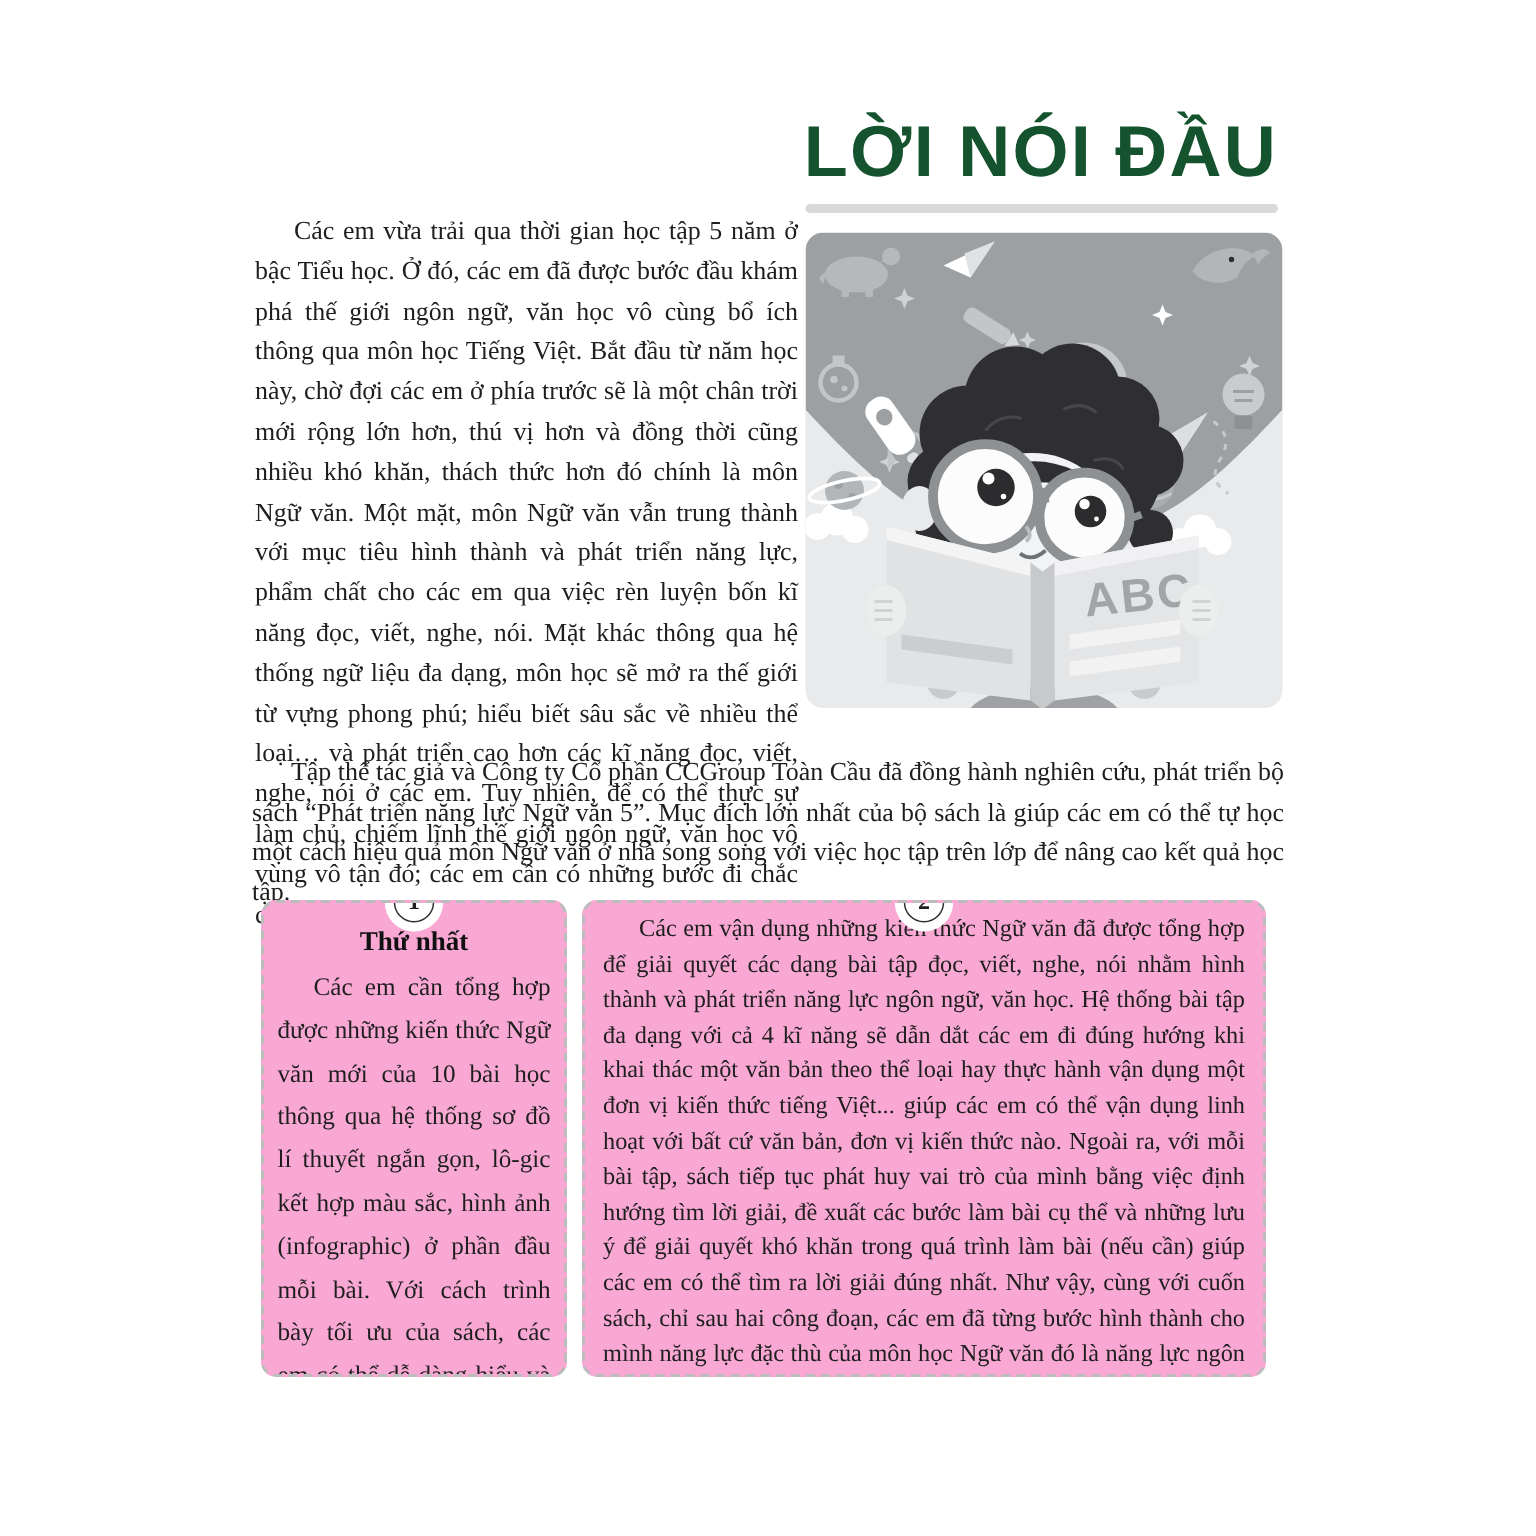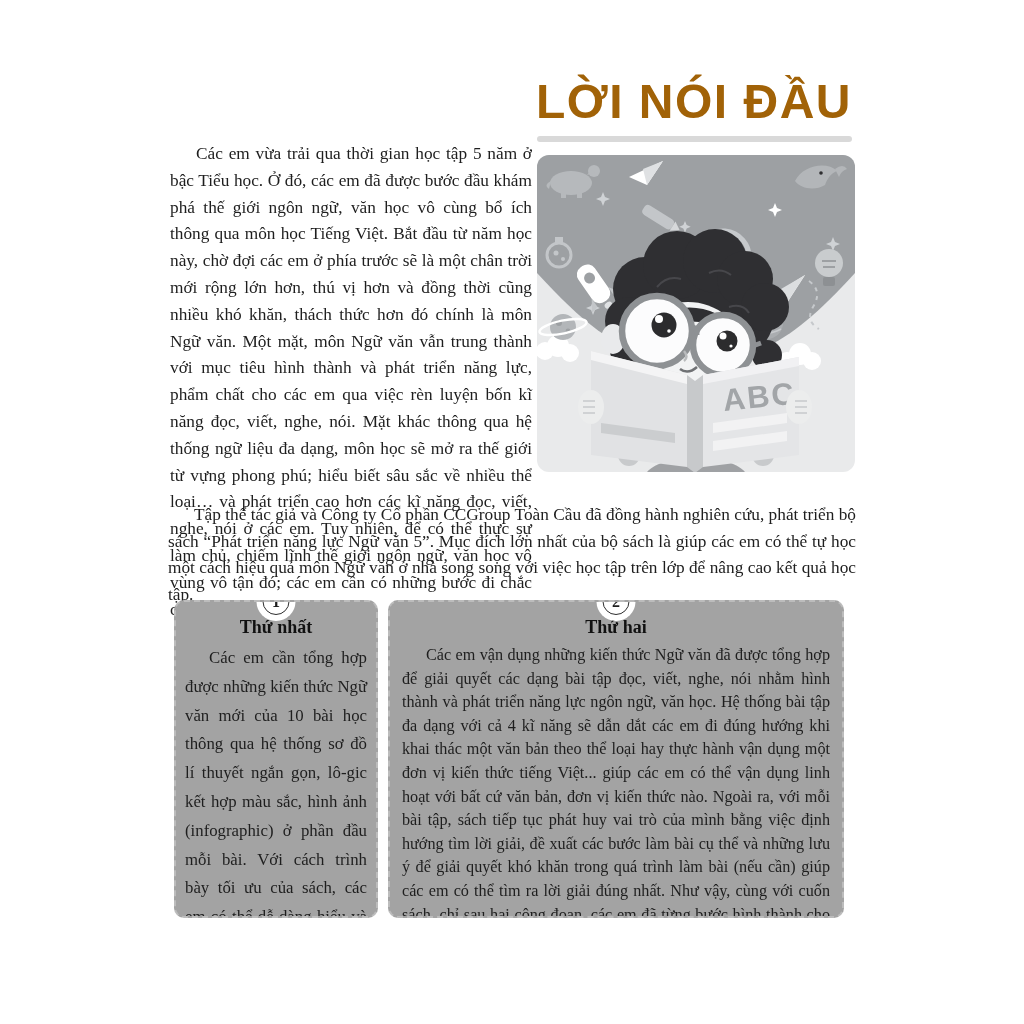--- a/index.html
+++ b/index.html
@@ -10,7 +10,7 @@
   .title{
     position:absolute;top:74px;right:172px;margin:0;
     font-family:"Liberation Sans",sans-serif;font-weight:bold;
-    font-size:48px;letter-spacing:1.5px;color:#a16207;white-space:nowrap;
+    font-size:48px;letter-spacing:1.5px;color:#14532d;white-space:nowrap;
   }
   .title-rule{
     position:absolute;left:537px;top:136px;width:315px;height:6px;

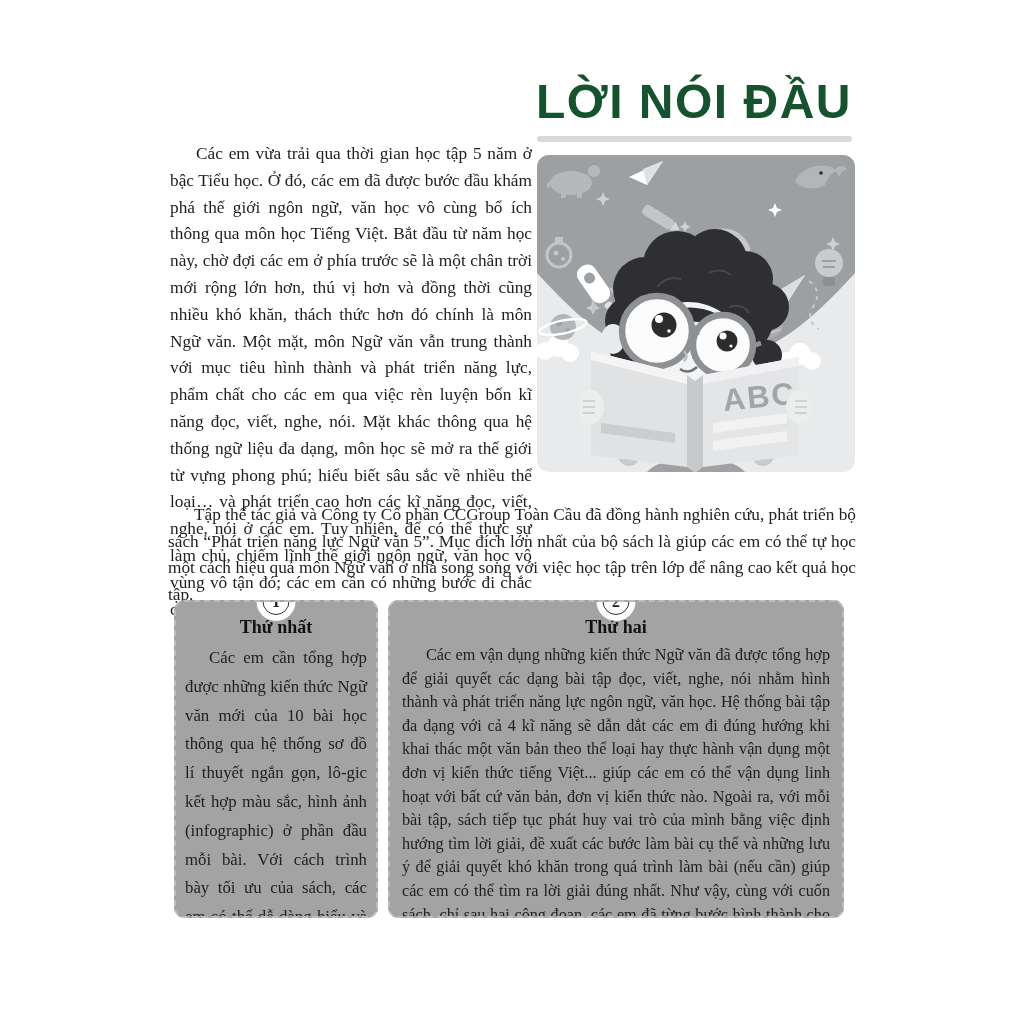--- a/index.html
+++ b/index.html
@@ -30,7 +30,7 @@
   }
   .fbox{
     position:absolute;top:600px;height:318px;box-sizing:border-box;
-    border:2px dashed #bcbcbc;border-radius:10px;background:#a3a3a3;overflow:hidden;
+    border:2px dashed #bcbcbc;border-radius:10px;background:#f9a8d4;overflow:hidden;
   }
   .fbox1{left:174px;width:204px;}
   .fbox2{left:388px;width:456px;}

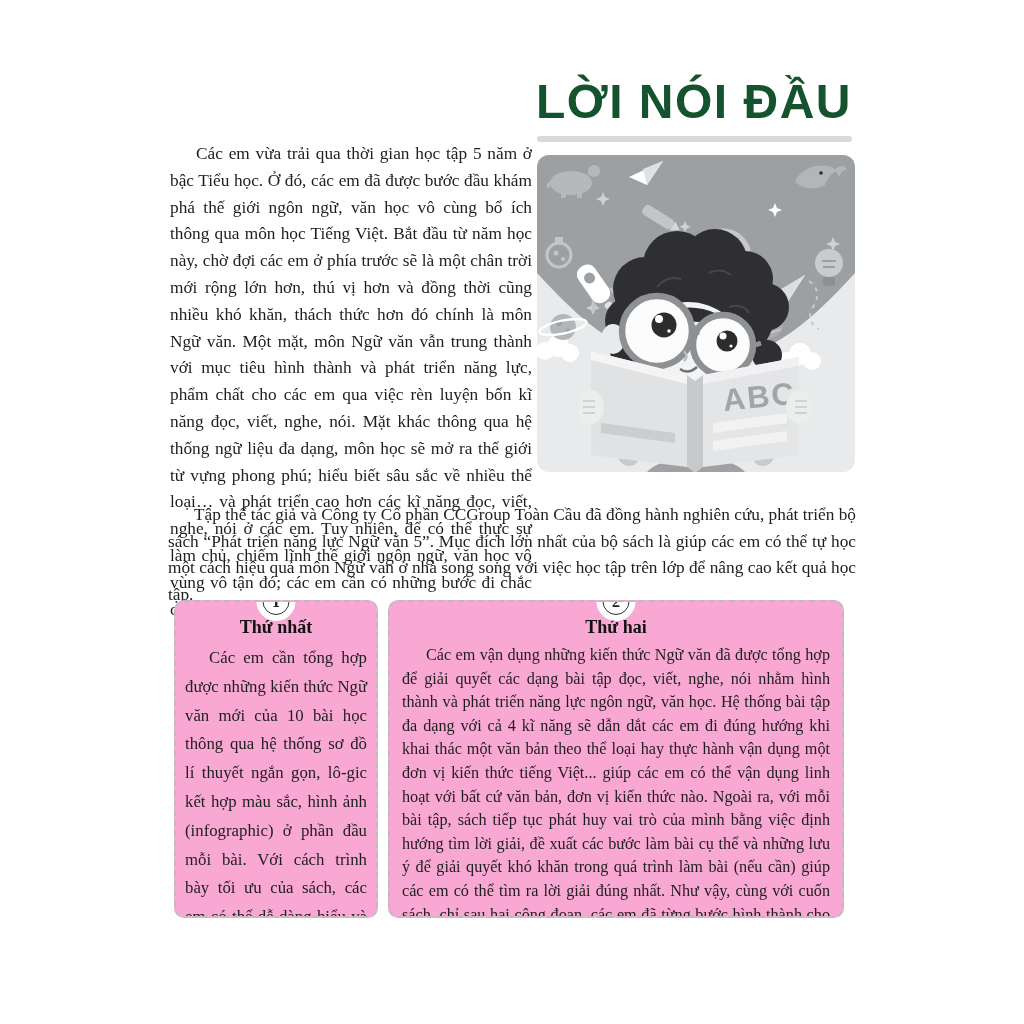--- a/index.html
+++ b/index.html
@@ -214,7 +214,6 @@
 
   <section class="fbox fbox2">
     <div class="badge">2</div>
-    <h2>Thứ hai</h2>
     <p>Các em vận dụng những kiến thức Ngữ văn đã được tổng hợp để giải quyết các dạng bài tập đọc, viết, nghe, nói nhằm hình thành và phát triển năng lực ngôn ngữ, văn học. Hệ thống bài tập đa dạng với cả 4 kĩ năng sẽ dẫn dắt các em đi đúng hướng khi khai thác một văn bản theo thể loại hay thực hành vận dụng một đơn vị kiến thức tiếng Việt... giúp các em có thể vận dụng linh hoạt với bất cứ văn bản, đơn vị kiến thức nào. Ngoài ra, với mỗi bài tập, sách tiếp tục phát huy vai trò của mình bằng việc định hướng tìm lời giải, đề xuất các bước làm bài cụ thể và những lưu ý để giải quyết khó khăn trong quá trình làm bài (nếu cần) giúp các em có thể tìm ra lời giải đúng nhất. Như vậy, cùng với cuốn sách, chỉ sau hai công đoạn, các em đã từng bước hình thành cho mình năng lực đặc thù của môn học Ngữ văn đó là năng lực ngôn ngữ và năng lực văn học theo chương trình 2018.</p>
   </section>
 

